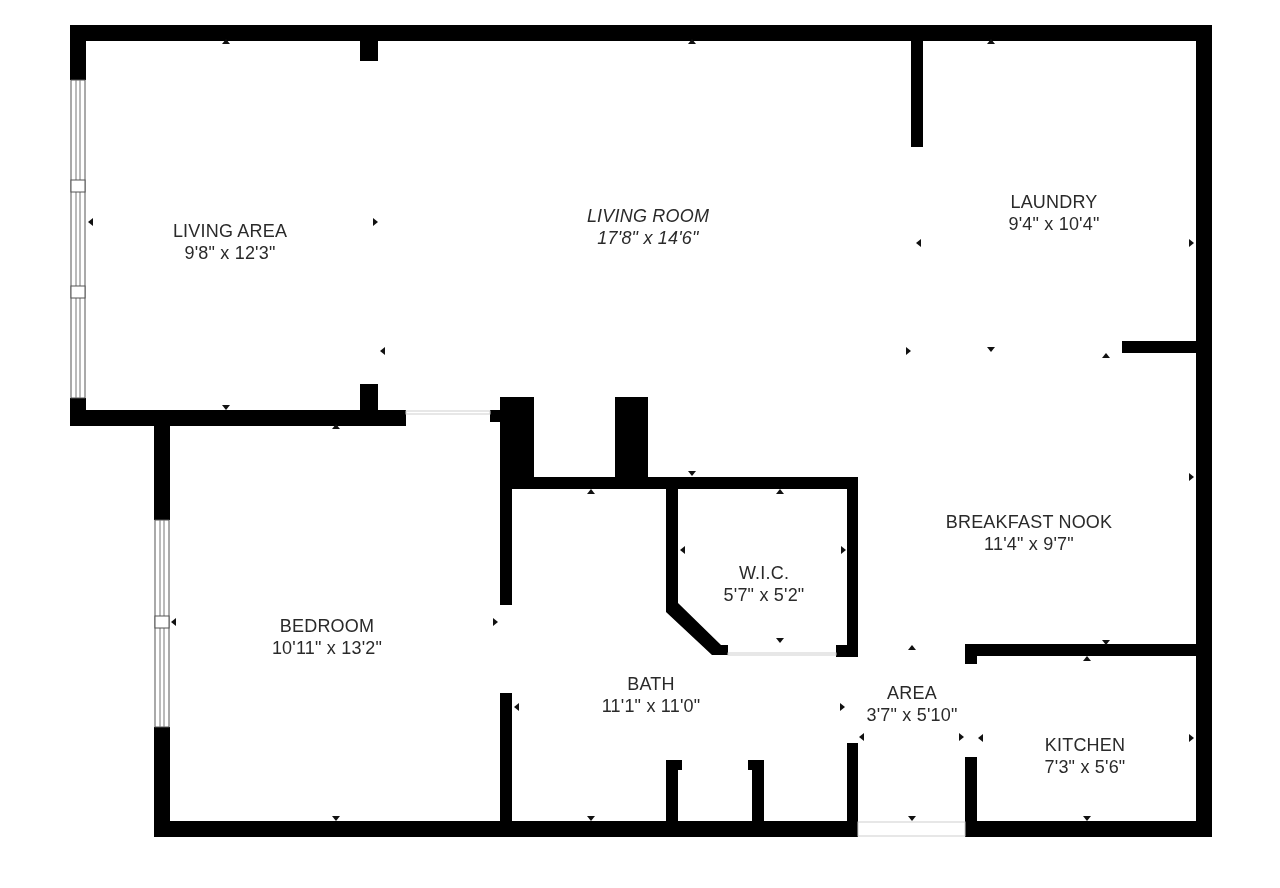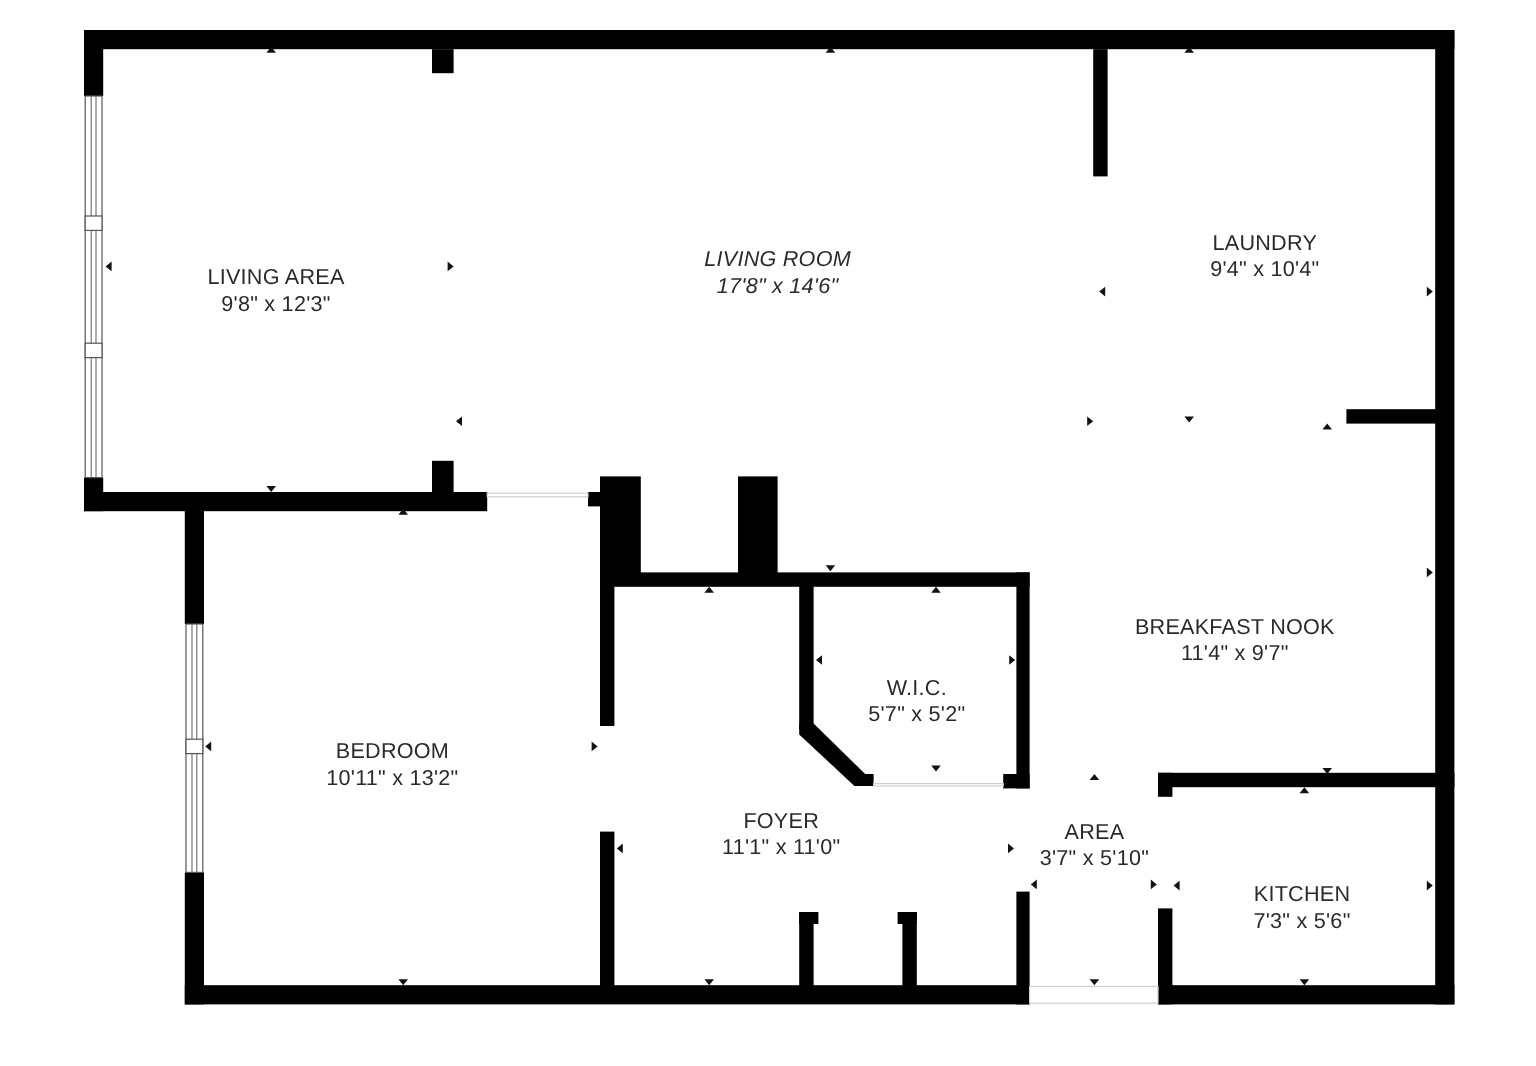--- a/index.html
+++ b/index.html
@@ -152,7 +152,7 @@
   <span>10'11" x 13'2"</span>
 </div>
 <div class="room-label" style="left:651px; top:673px;">
-  <span>FOYER</span>
+  <span>BATH</span>
   <span>11'1" x 11'0"</span>
 </div>
 <div class="room-label" style="left:912px; top:682px;">

